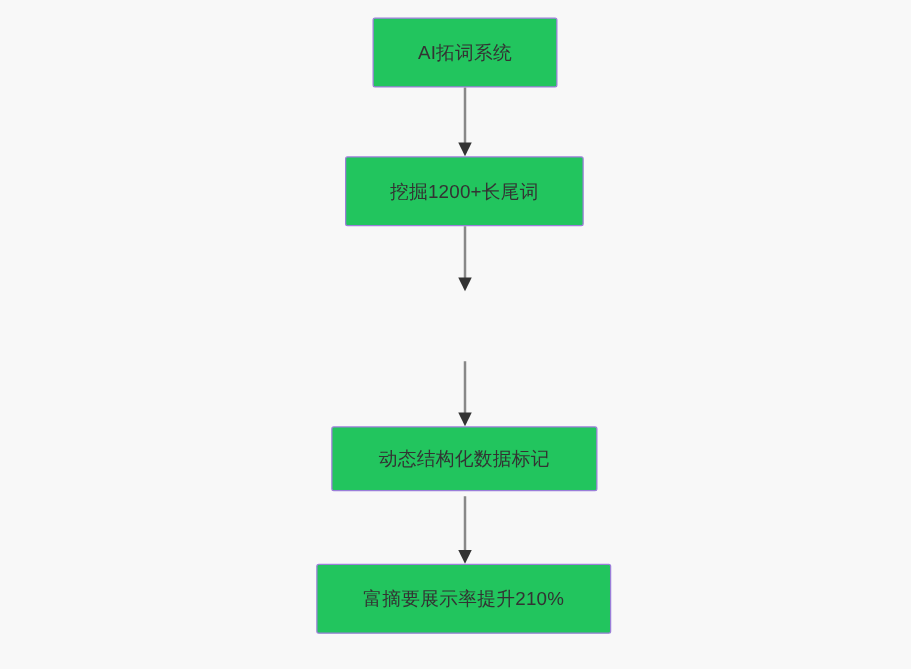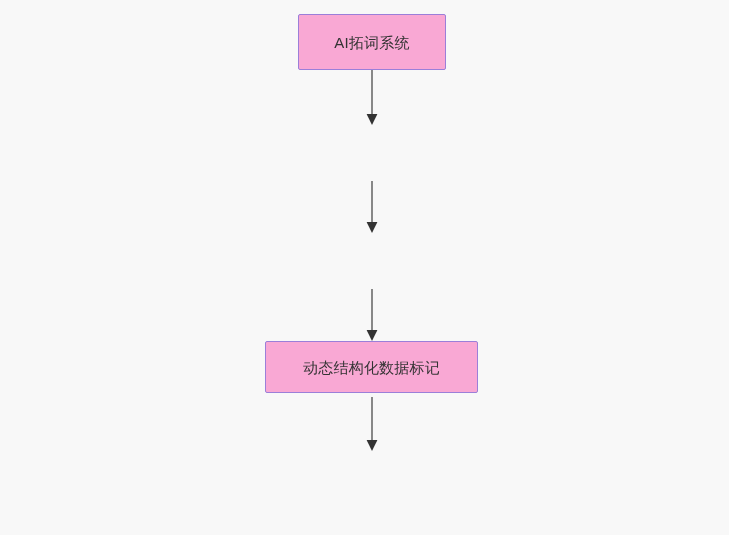--- a/index.html
+++ b/index.html
@@ -23,7 +23,7 @@
   .node {
     position: absolute;
     box-sizing: border-box;
-    background: #f9a8d4;
+    background: #22c55e;
     border: 1px solid #9b7fd9;
     border-radius: 2px;
     display: flex;

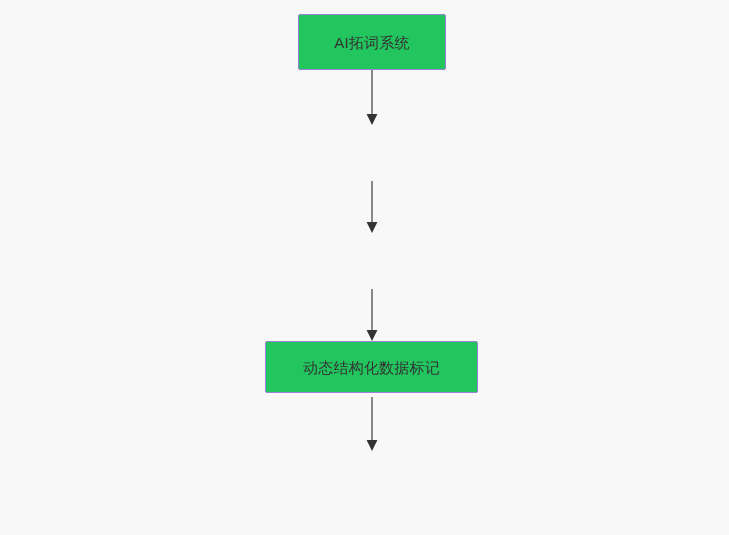--- a/index.html
+++ b/index.html
@@ -79,6 +79,9 @@
     </svg>
   </div>
 
+  <div class="node node-2">
+    <span class="node-label">挖掘1200+长尾词</span>
+  </div>
 
   <div class="edge edge-2">
     <svg width="20" height="52" viewBox="0 0 20 52" xmlns="http://www.w3.org/2000/svg" aria-hidden="true">

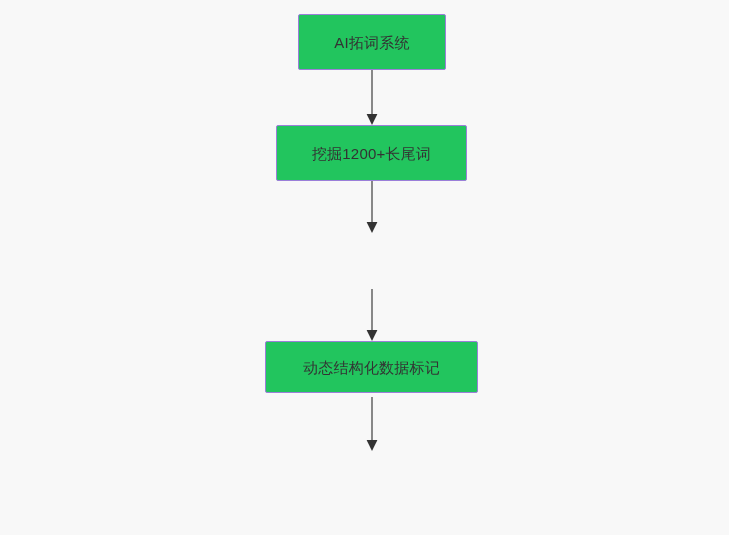--- a/index.html
+++ b/index.html
@@ -109,6 +109,9 @@
     </svg>
   </div>
 
+  <div class="node node-5">
+    <span class="node-label">富摘要展示率提升210%</span>
+  </div>
 
 </div>
 

